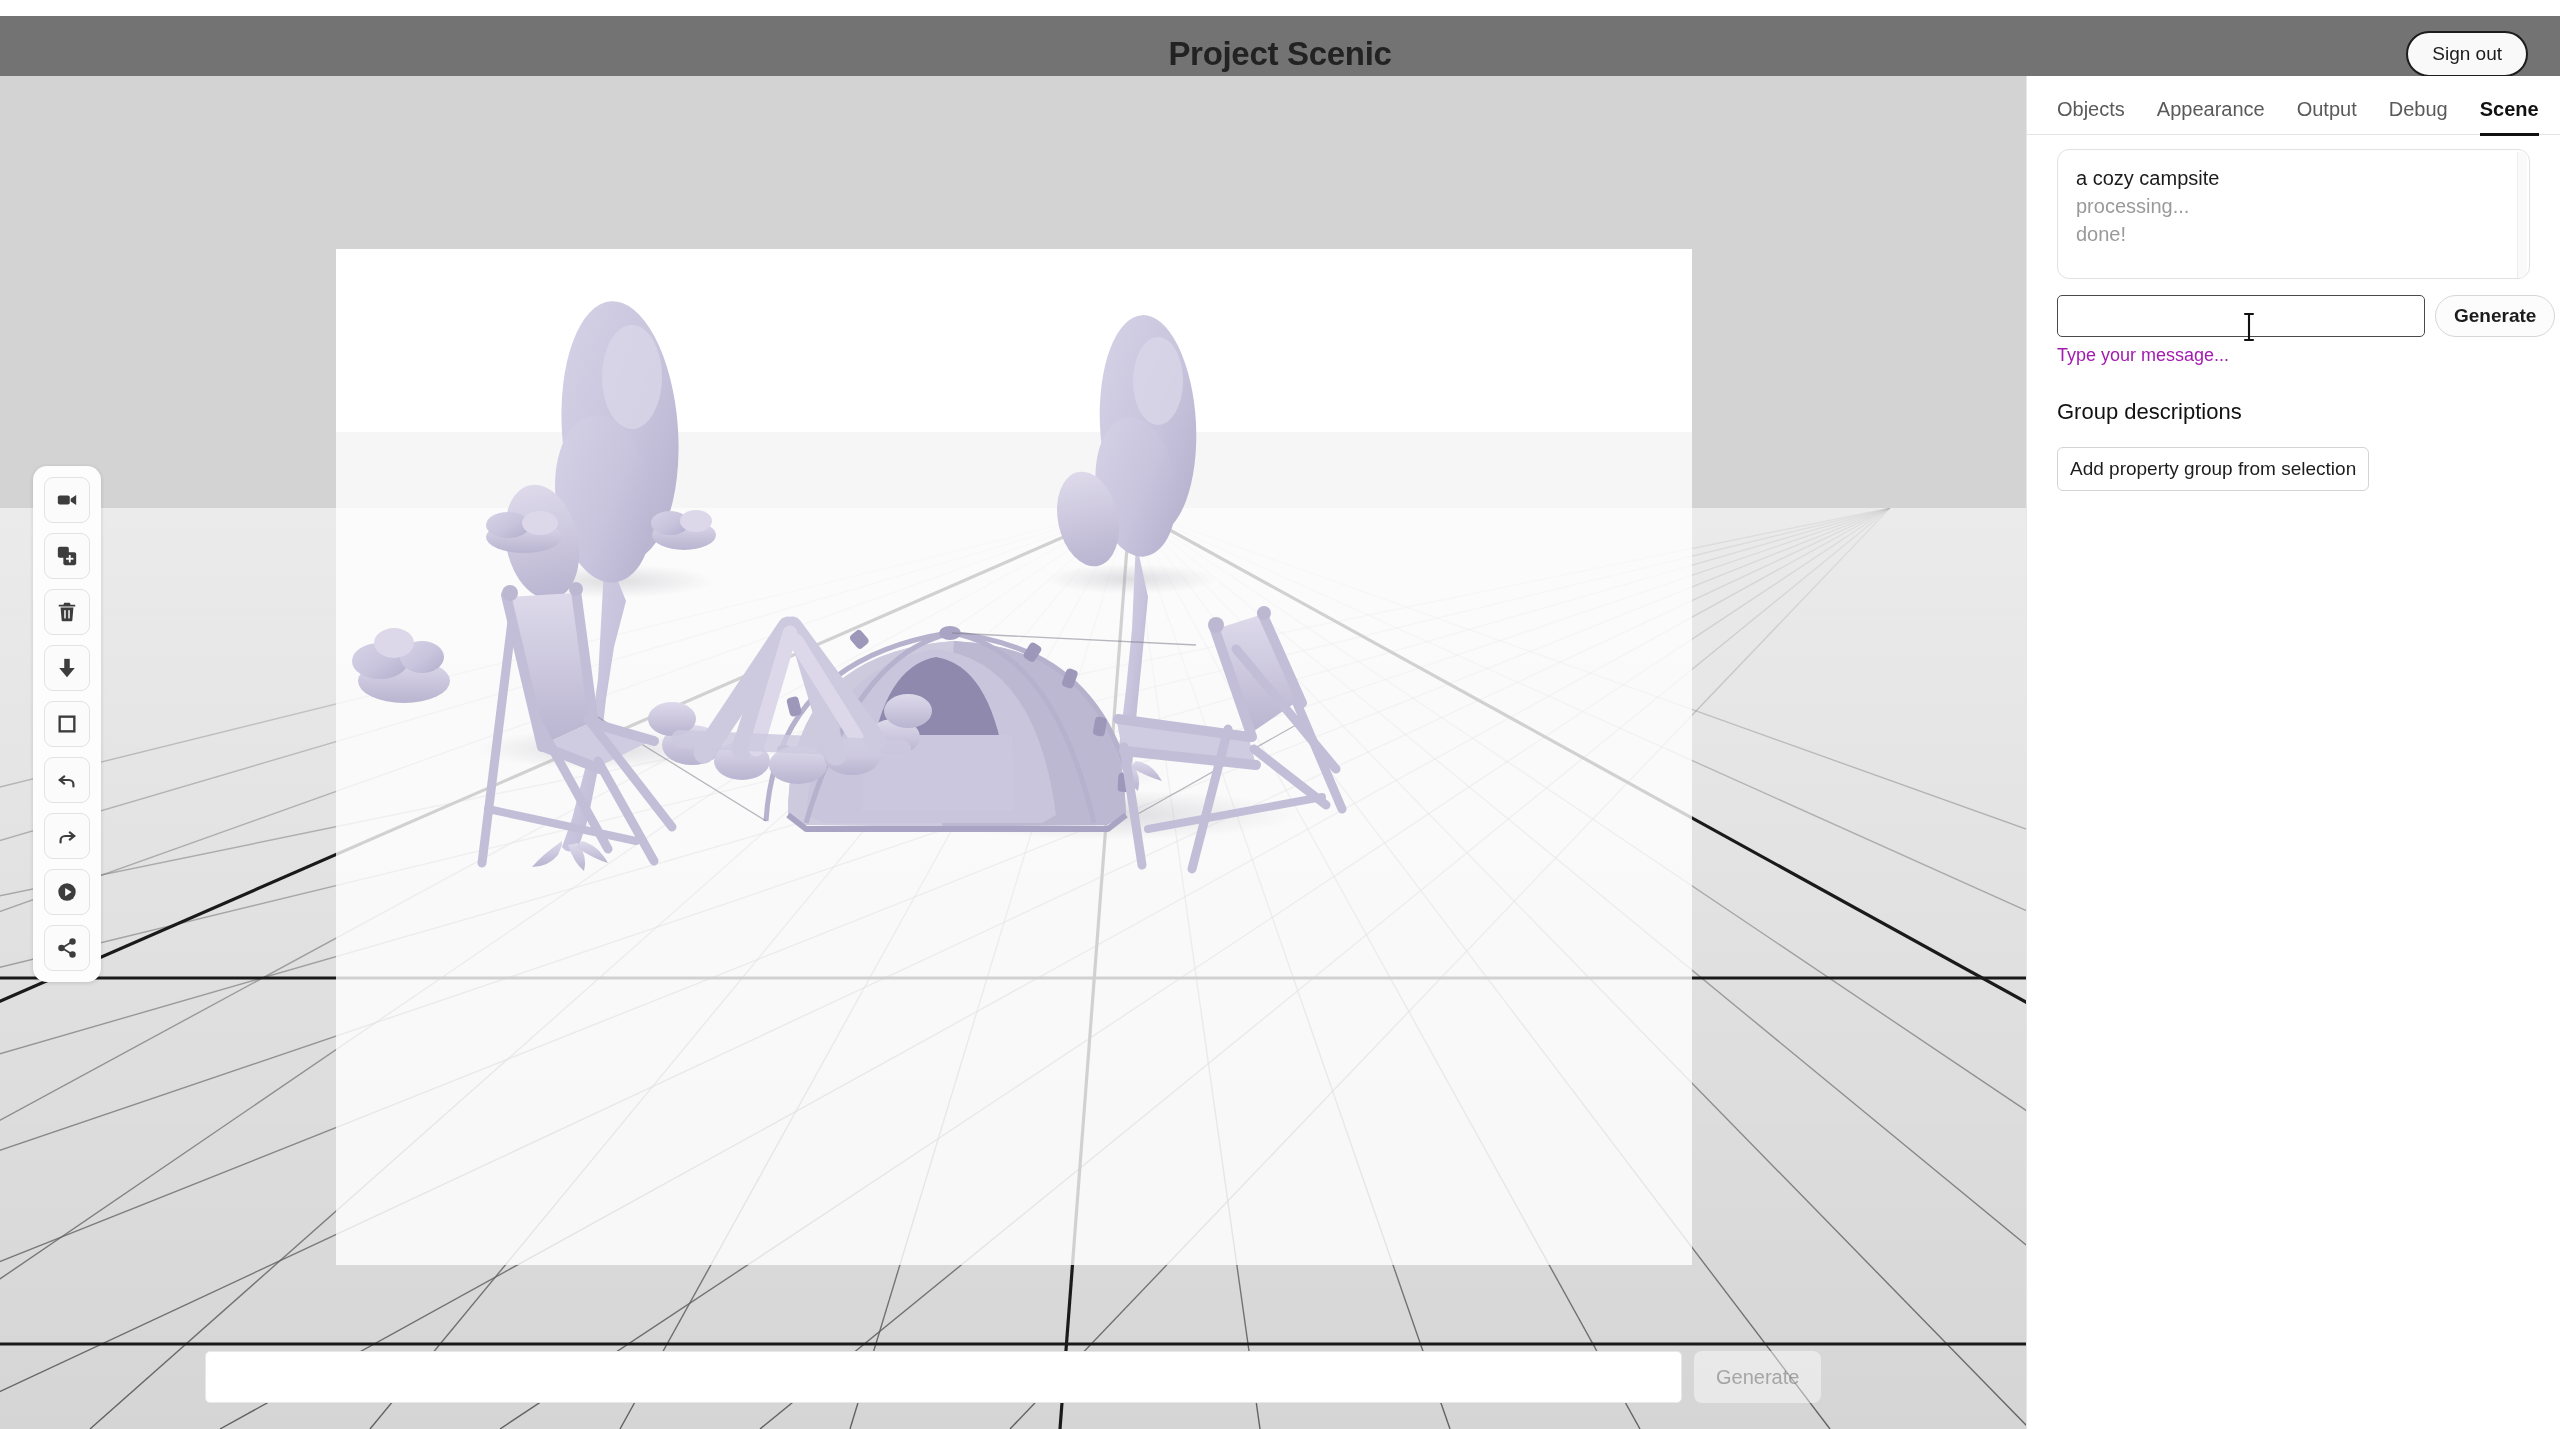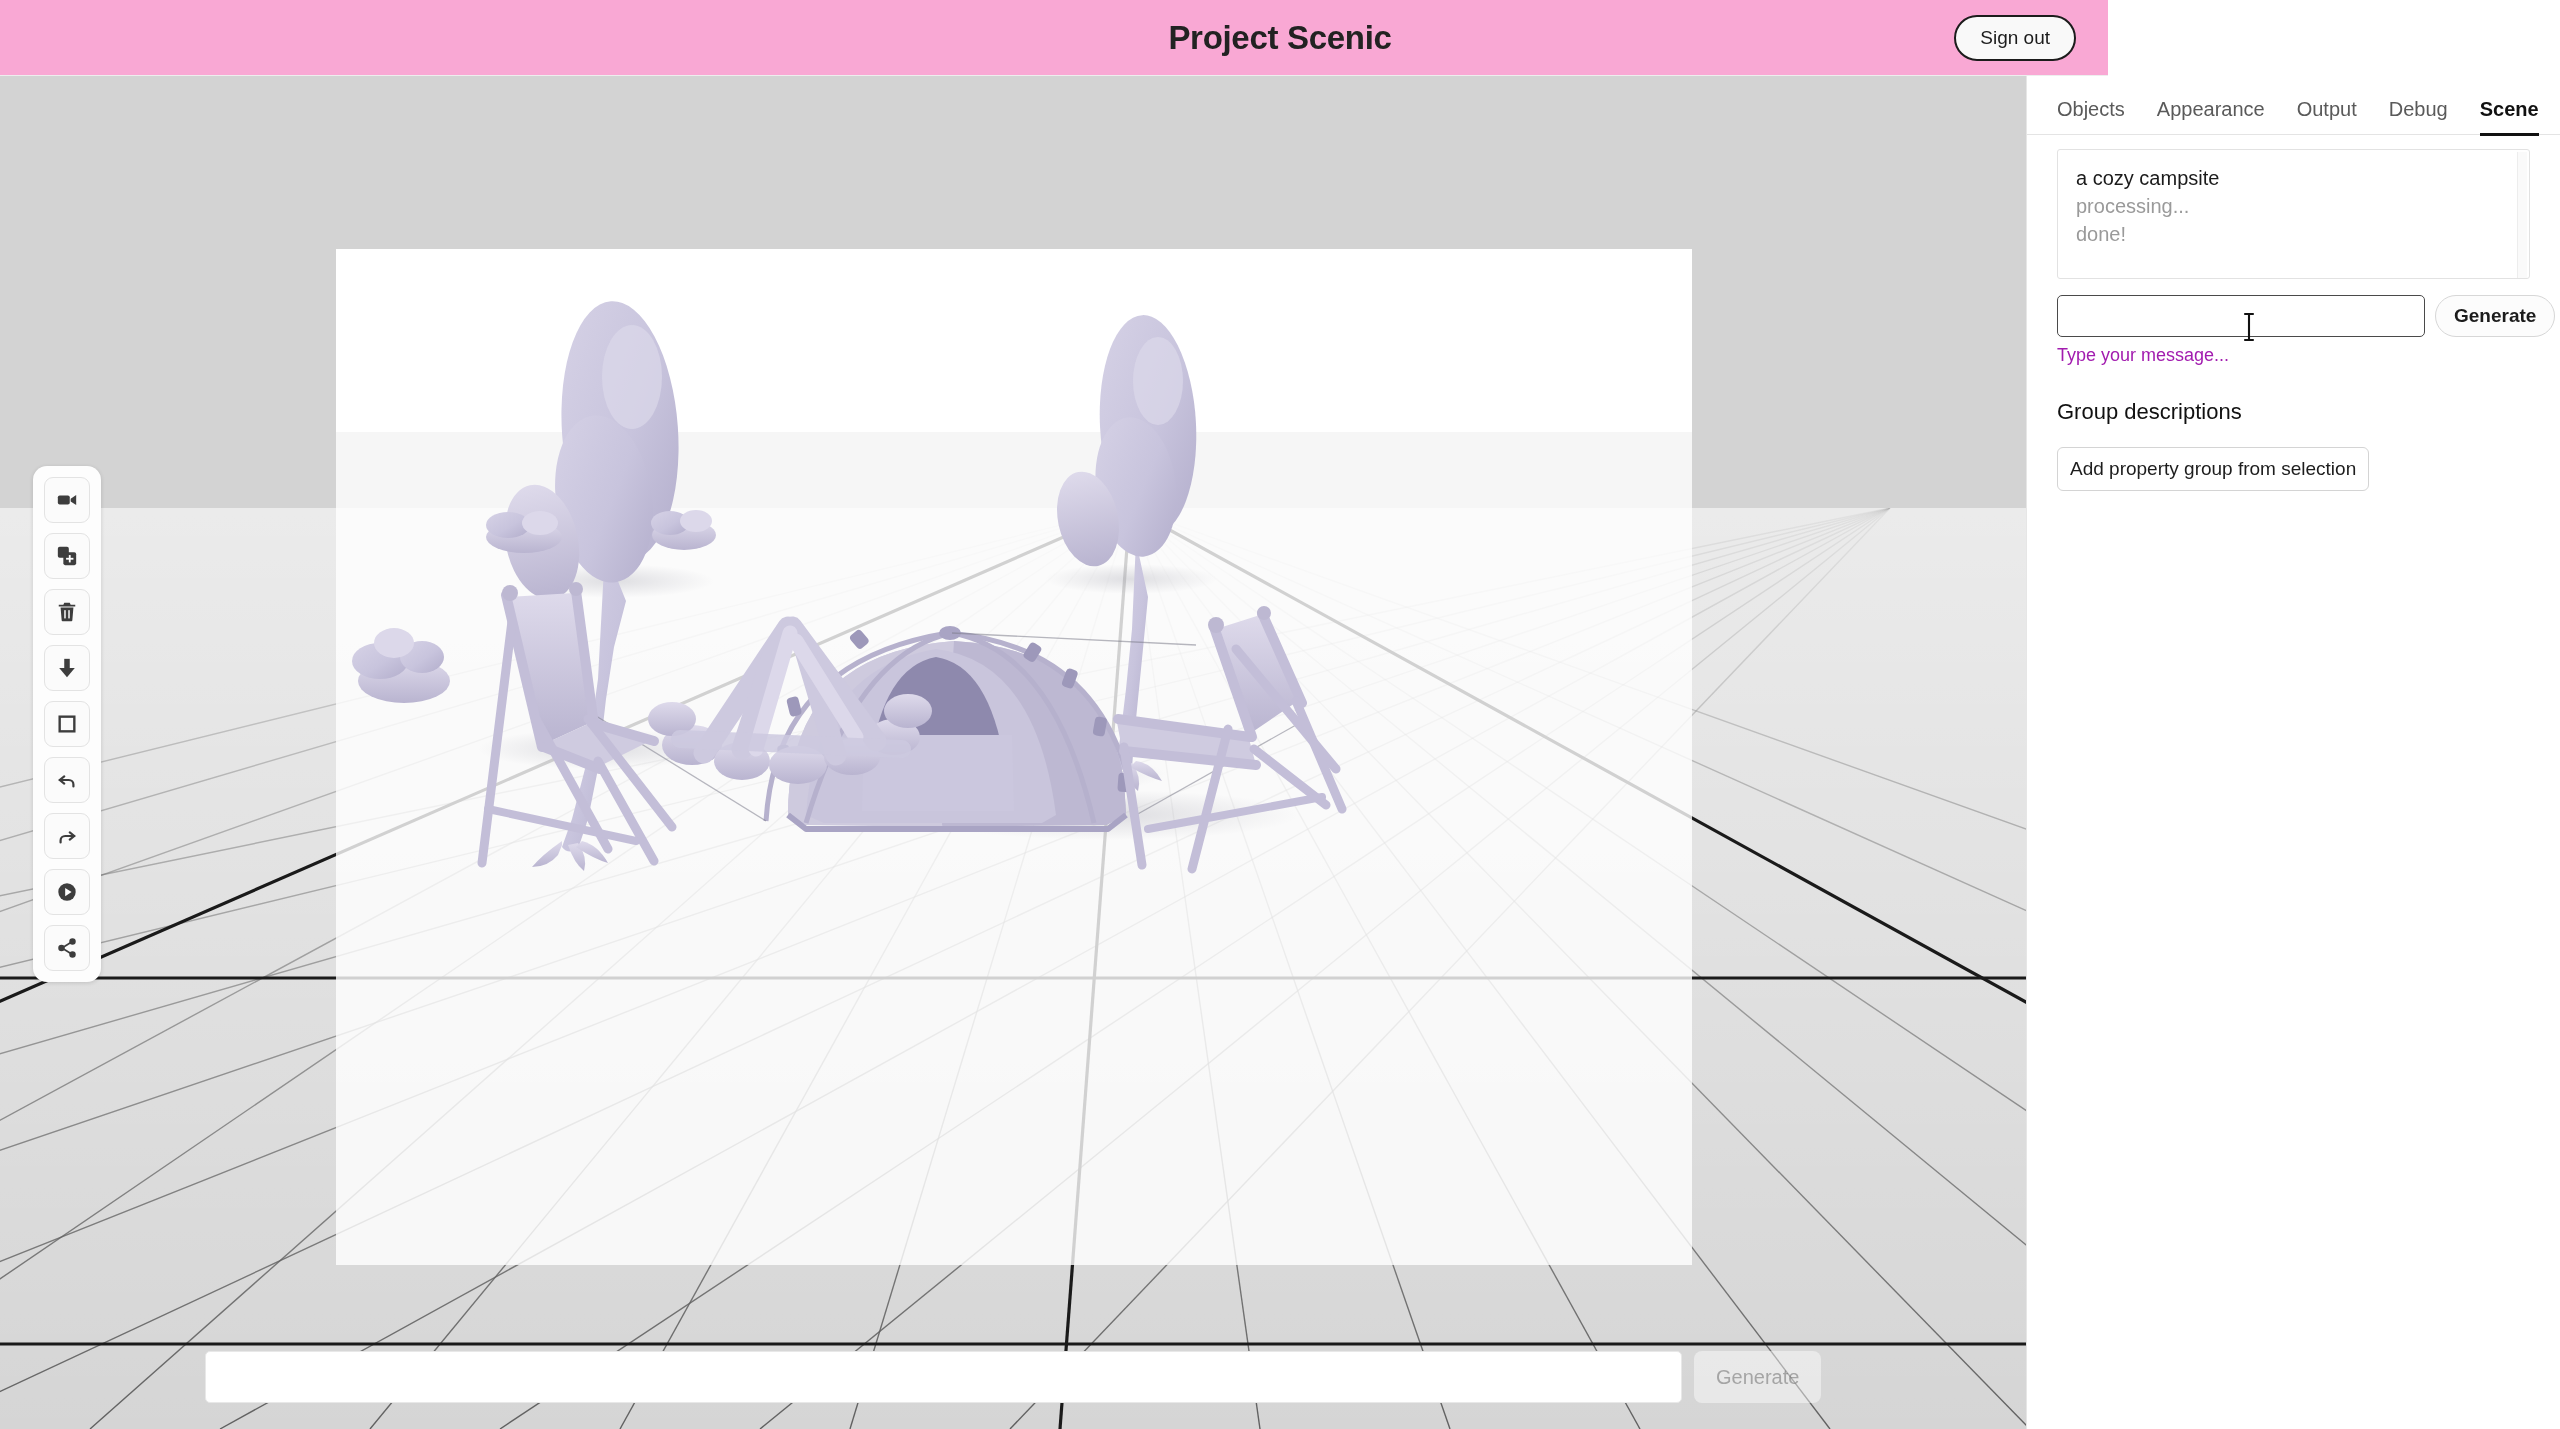--- a/index.html
+++ b/index.html
@@ -12,9 +12,9 @@
 
   
   .header {
-    position: absolute; top: 0; left: 0;
-    width: 2108px; height: 76px;
-    background: #f9a8d4;
+    position: absolute; top: 16px; left: 0;
+    width: 2560px; height: 76px;
+    background: #737373;
     border-bottom: 1px solid #eeeeee;
   }
   .header-title {

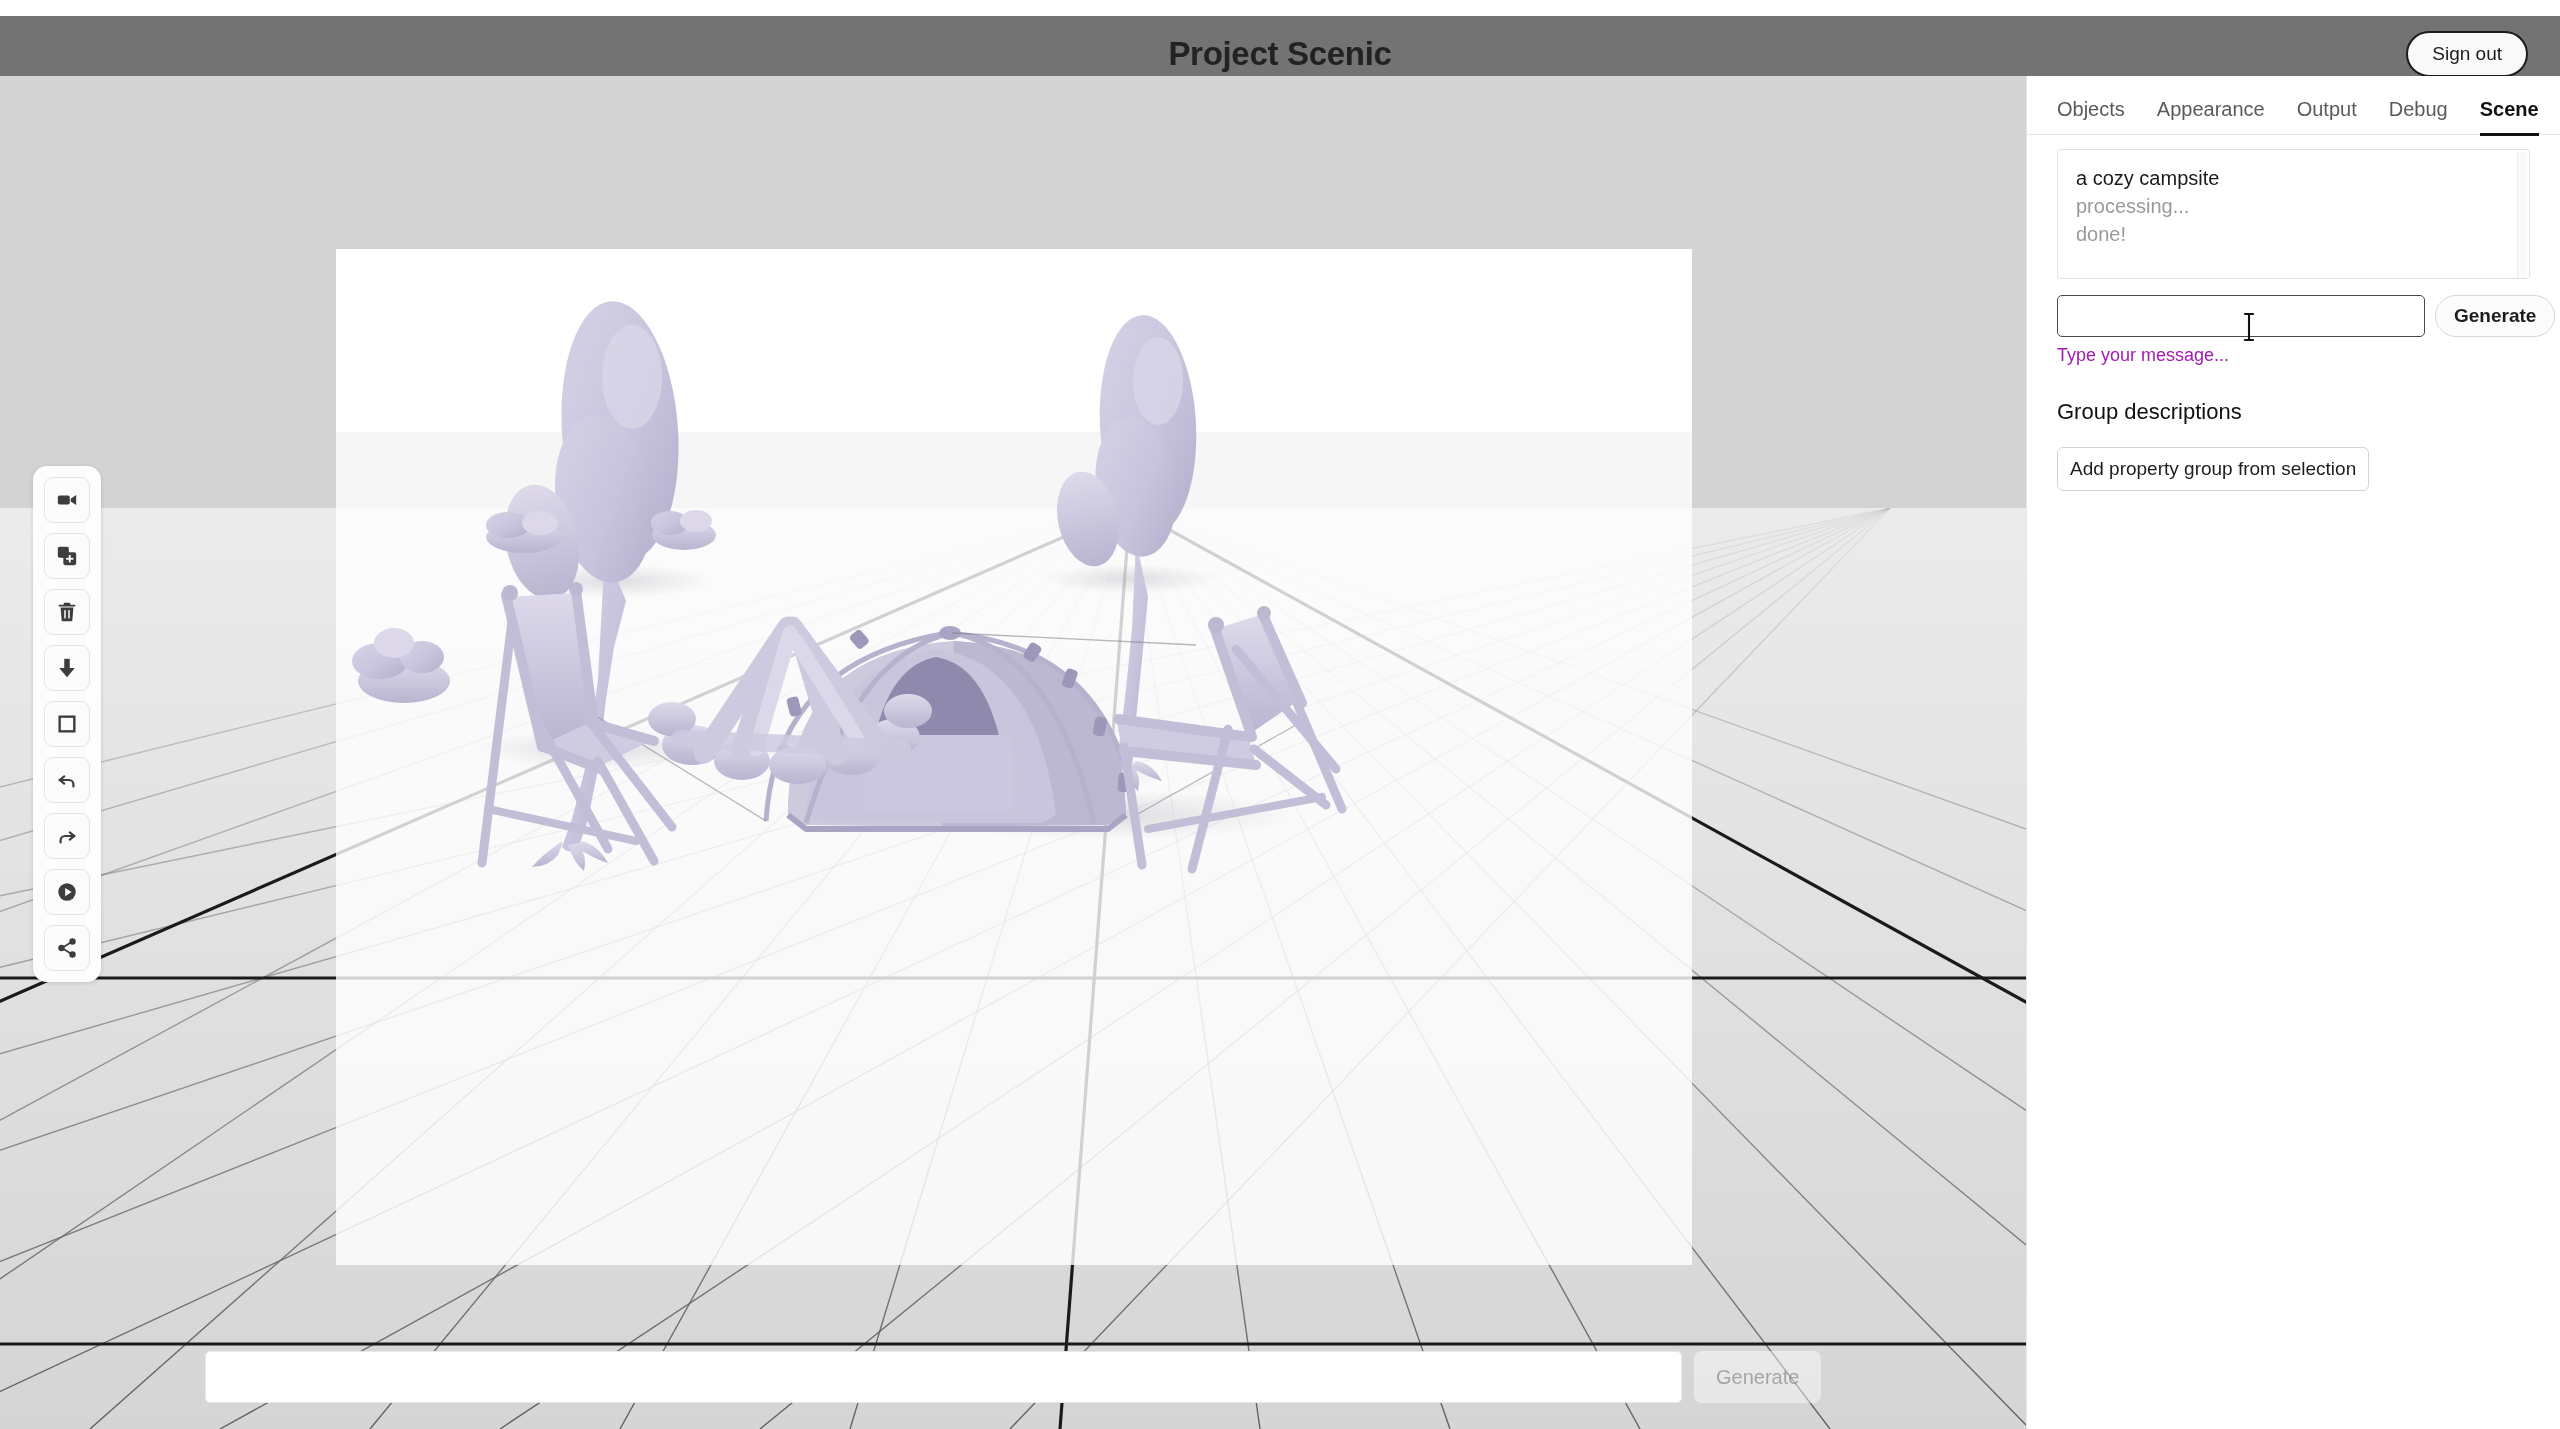--- a/index.html
+++ b/index.html
@@ -170,7 +170,7 @@
     position: relative;
     height: 130px;
     border: 1px solid #e2e2e2;
-    border-radius: 3px;
+    border-radius: 12px;
     background: #ffffff;
     padding: 14px 18px;
     overflow: hidden;

